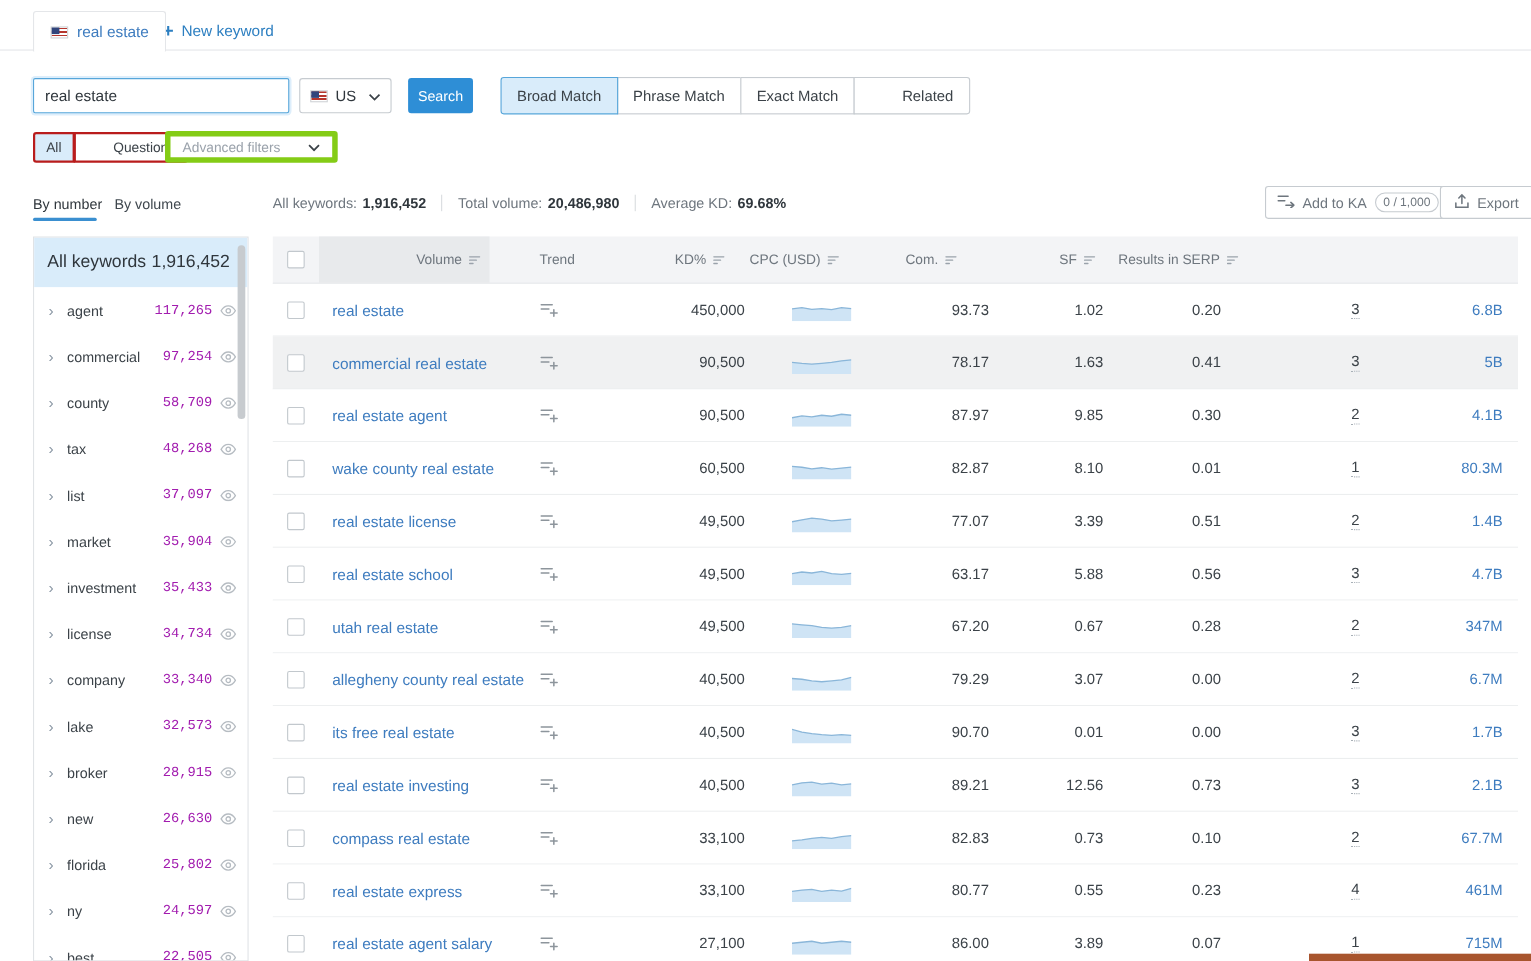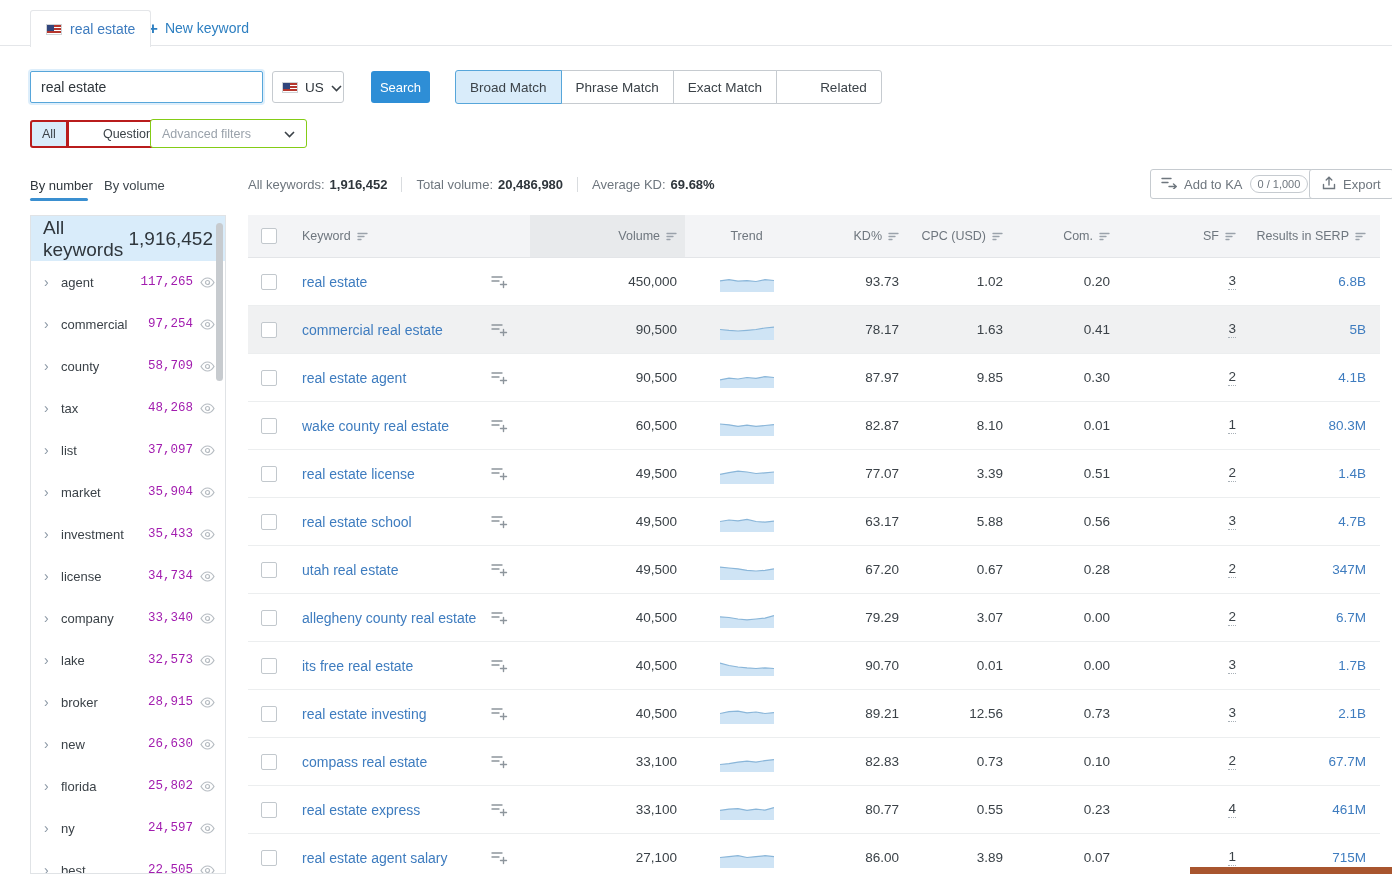--- a/index.html
+++ b/index.html
@@ -28,7 +28,7 @@
     padding:0 10px; font-size:14px; color:#2f363c; font-family:inherit; outline:none;
   }
   .country-select {
-    position:absolute; left:272px; top:71px; width:72px; height:32px;
+    position:absolute; left:272px; top:71px; width:84px; height:32px;
     border:1px solid #c6cbd0; border-radius:3px; background:#fff;
     display:flex; align-items:center; gap:7px; padding:0 9px; cursor:pointer;
     font-size:13.5px; color:#2f363c;

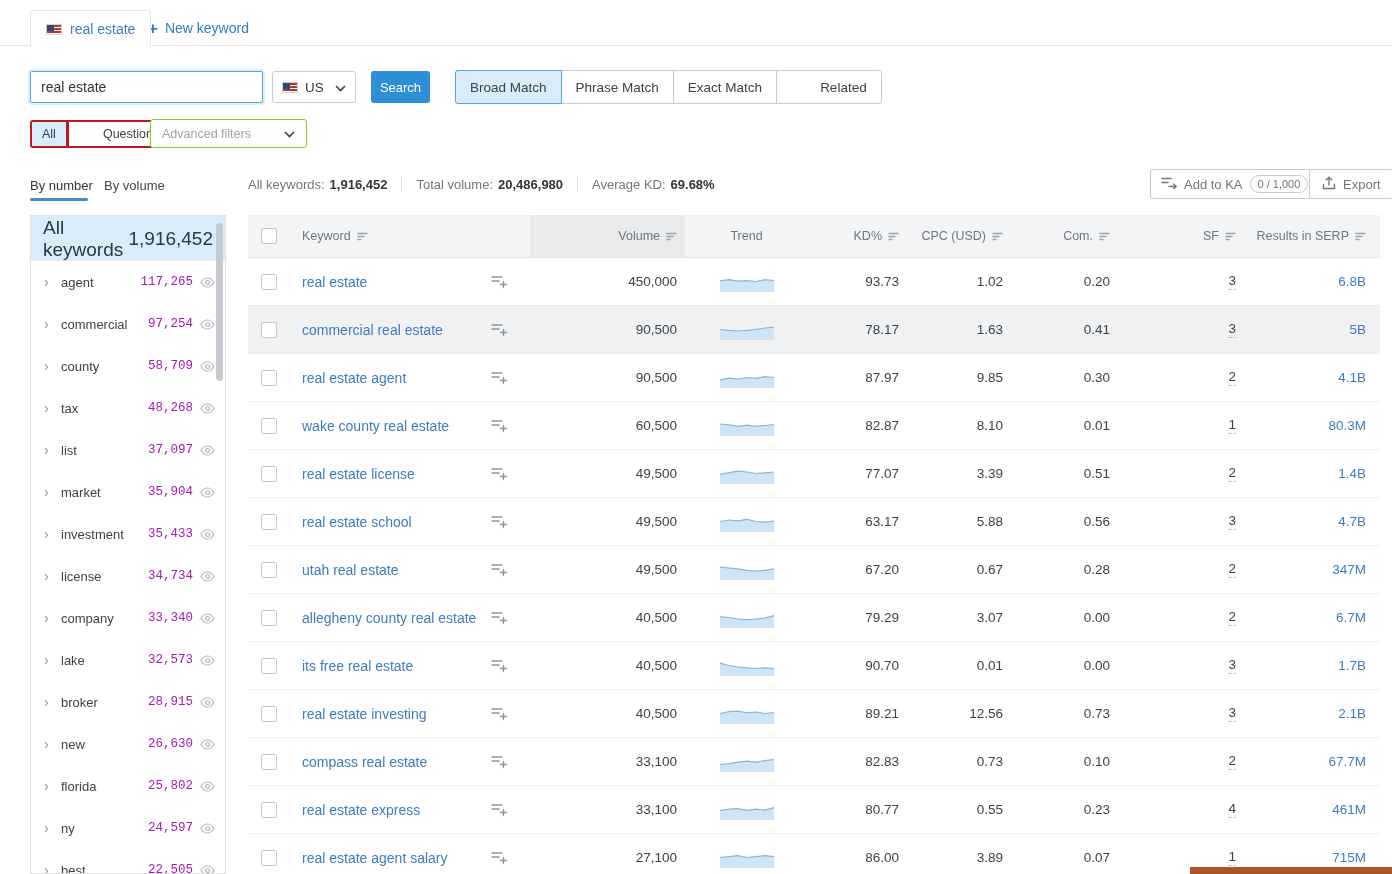--- a/index.html
+++ b/index.html
@@ -58,7 +58,7 @@
   .aq-seg.active { background:#d9ecfa; }
   .adv-select {
     position:absolute; left:150px; top:119px; width:157px; height:29px;
-    border:1px solid #84cc16; border-radius:3px; background:#fff;
+    border:5px solid #84cc16; border-radius:3px; background:#fff;
     display:flex; align-items:center; padding:0 11px; cursor:pointer;
     font-size:12.5px; color:#9aa2ab;
   }

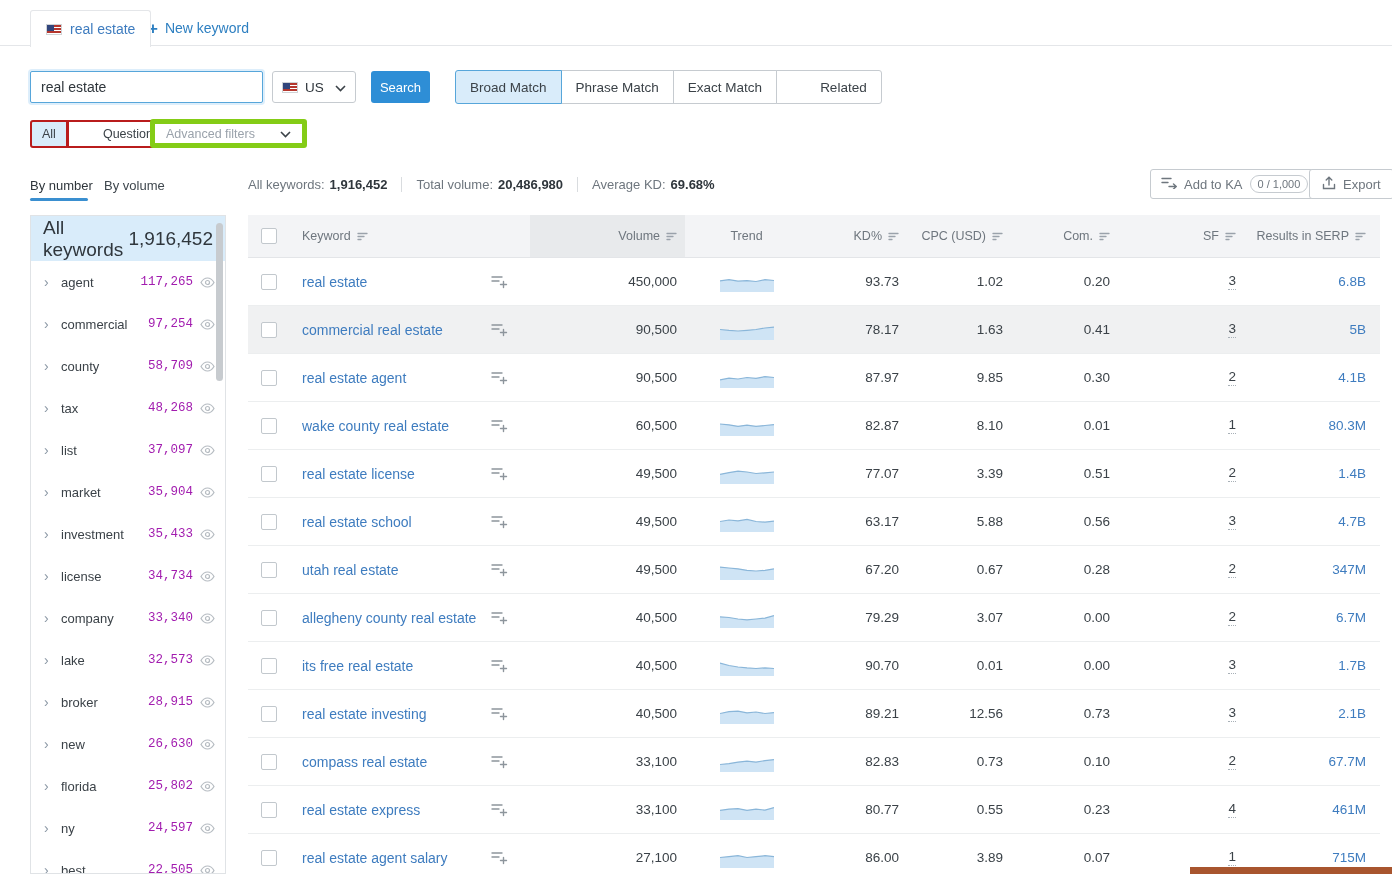--- a/index.html
+++ b/index.html
@@ -84,7 +84,7 @@
     position:absolute; left:30px; top:215px; width:196px; height:659px;
     border:1px solid #e0e3e6; background:#fff; overflow:hidden;
   }
-  .side-all { height:45px; background:#d9ecfa; display:flex; align-items:center; gap:5px; padding:0 12px; font-size:19px; color:#2f363c; cursor:pointer; }
+  .side-all { height:45px; background:#d9ecfa; display:flex; align-items:center; gap:5px; padding:0 12px; font-size:16px; color:#2f363c; cursor:pointer; }
   .side-item { height:42px; display:flex; align-items:center; padding:0 10px 0 13px; cursor:pointer; }
   .side-item .chev { color:#8b98a5; font-size:14px; width:9px; line-height:1; }
   .side-item .side-label { margin-left:8px; color:#3b4248; font-size:13px; }

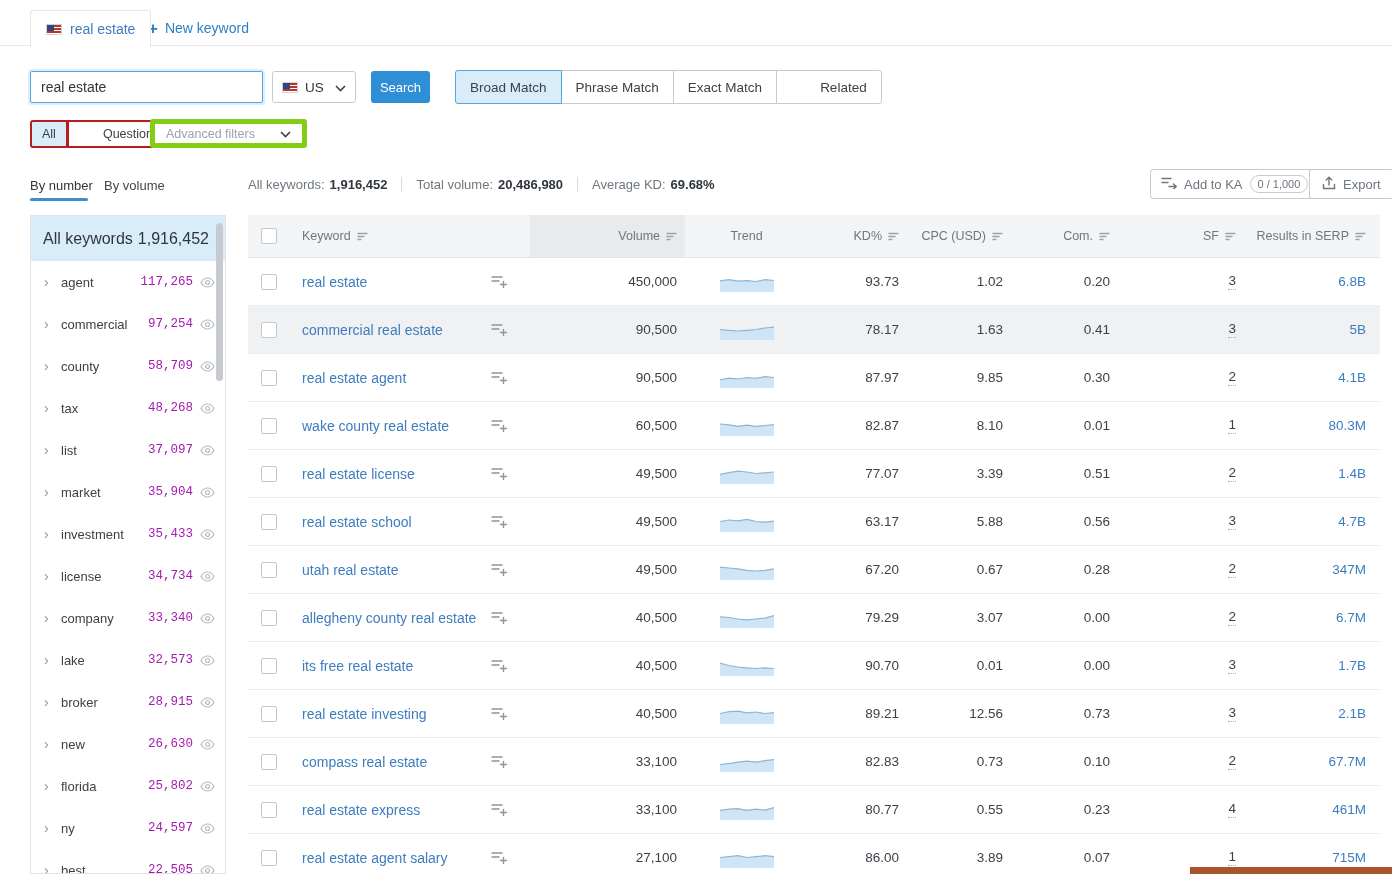--- a/index.html
+++ b/index.html
@@ -389,14 +389,6 @@
       <div class="col c-check">
           <div class="checkbox"></div>
         </div>
-      <div class="col c-kw">
-        <span>Keyword</span>
-        <span class="sort-icon">
-            <svg width="11" height="9" viewBox="0 0 11 9" stroke="#9aa2ab" stroke-width="1.3" stroke-linecap="round">
-              <path d="M1 1.5 h9 M1 4.5 h6 M1 7.5 h3"></path>
-            </svg>
-          </span>
-      </div>
       <div class="col c-vol">
         <span>Volume</span>
         <span class="sort-icon">

